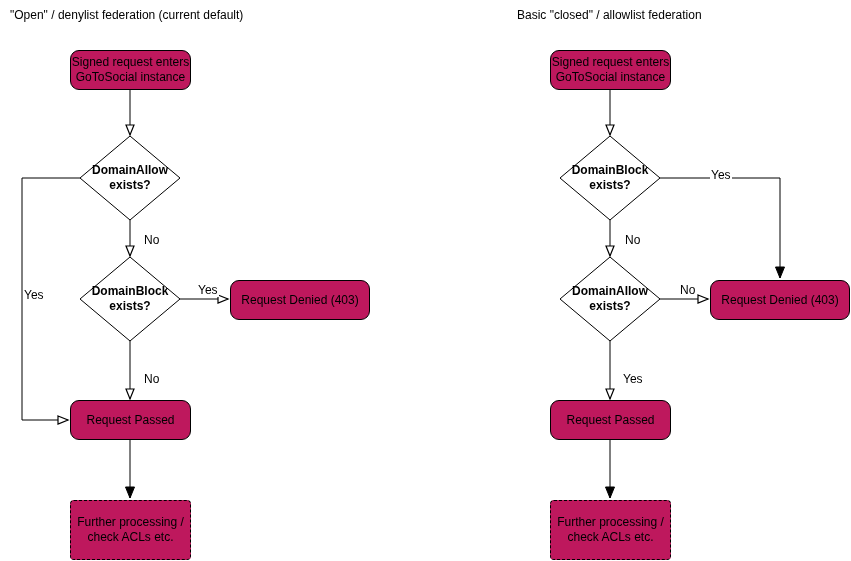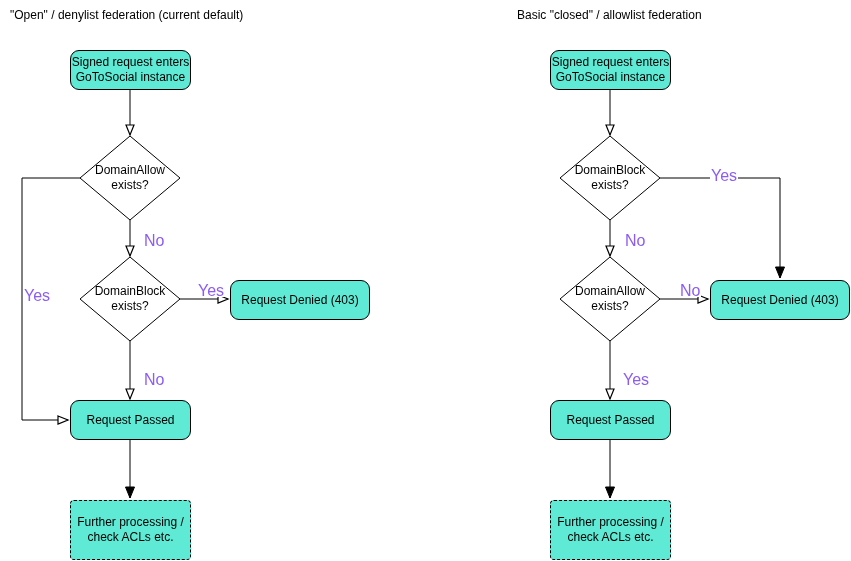--- a/index.html
+++ b/index.html
@@ -32,7 +32,7 @@
     box-sizing: border-box;
     border: 1px solid #000000;
     border-radius: 9px;
-    background: #5eead4;
+    background: #be185d;
     display: flex;
     align-items: center;
     justify-content: center;

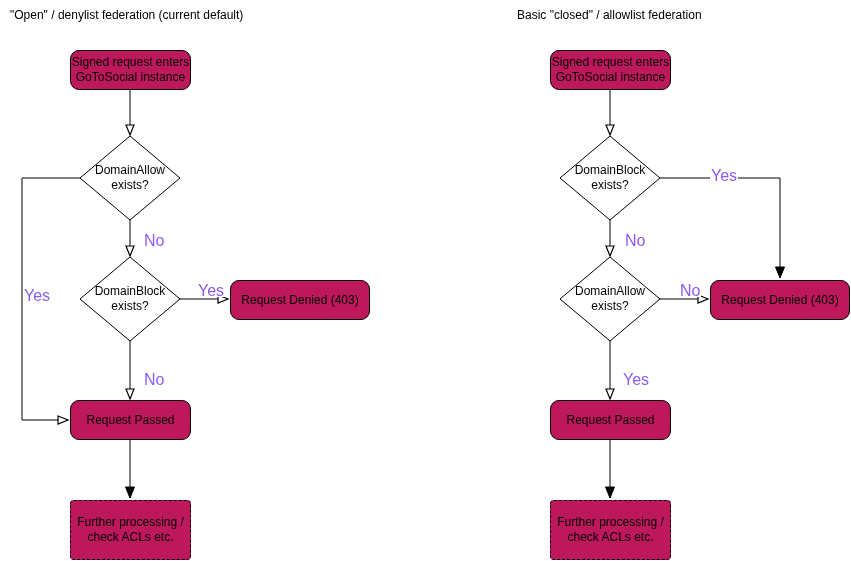--- a/index.html
+++ b/index.html
@@ -55,6 +55,7 @@
     line-height: 15px;
     pointer-events: none;
     color: #000000;
+    font-weight: bold;
   }
   .elabel {
     position: absolute;

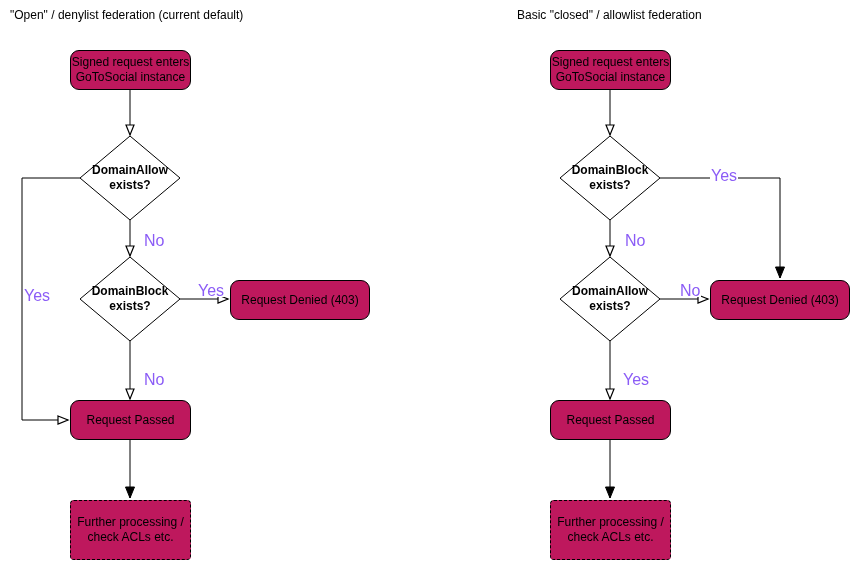--- a/index.html
+++ b/index.html
@@ -59,11 +59,11 @@
   }
   .elabel {
     position: absolute;
-    font-size: 16px;
+    font-size: 12px;
     line-height: 13px;
     background: #ffffff;
     padding: 0 1px;
-    color: #8b5cf6;
+    color: #000000;
   }
 </style>
 </head>

